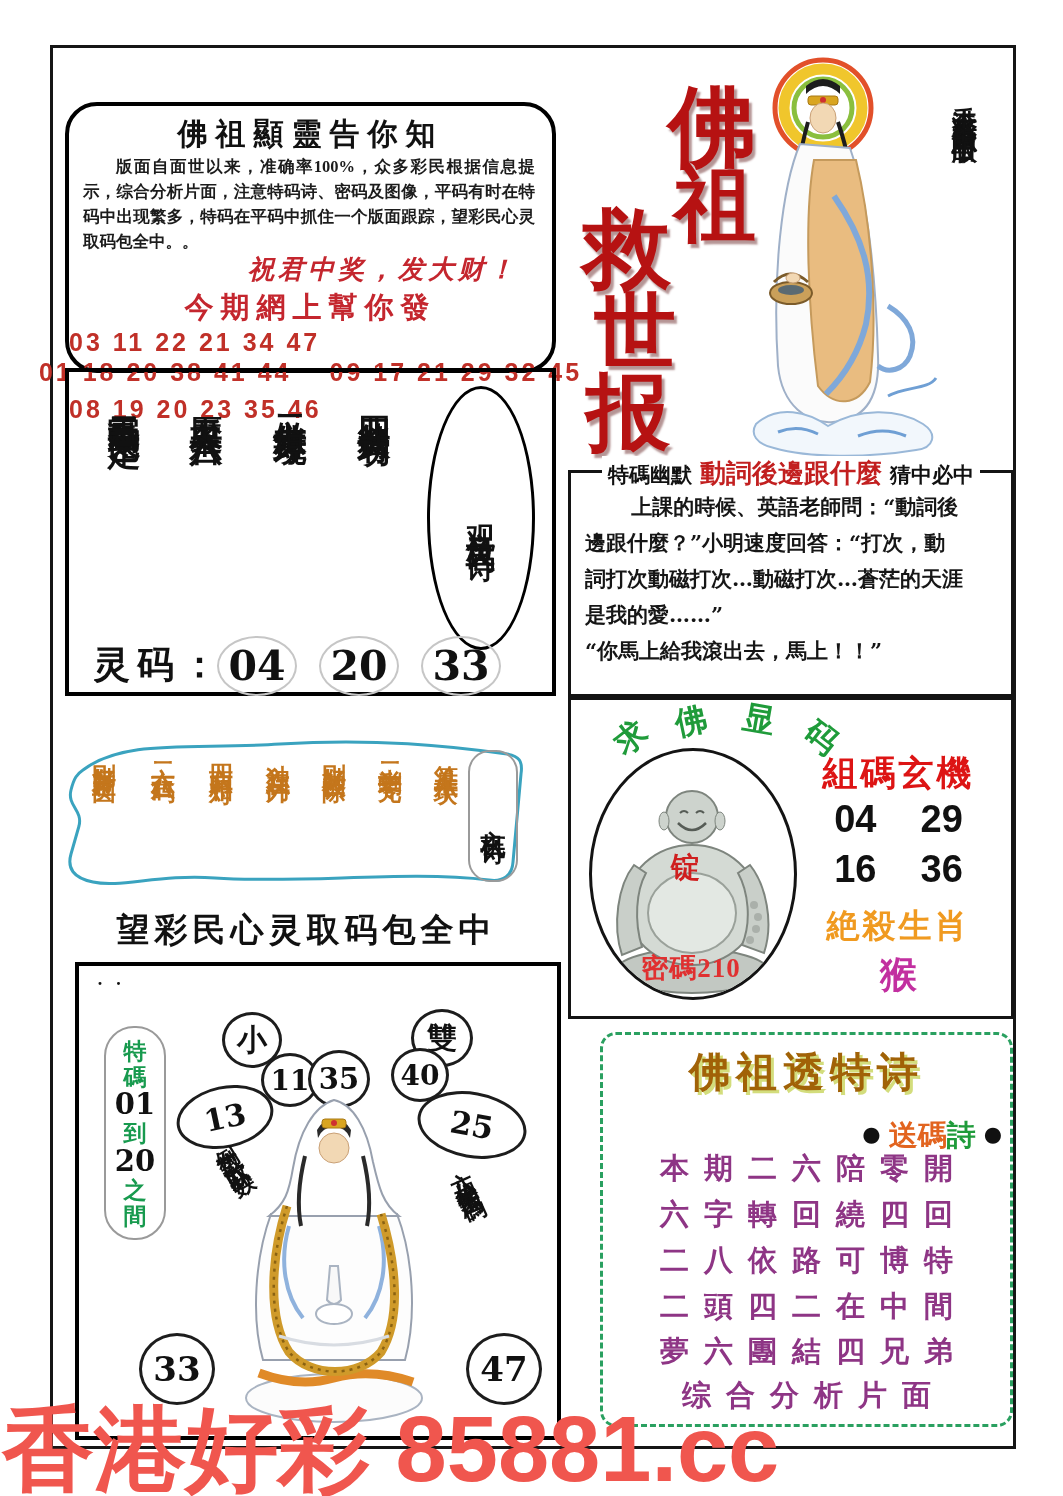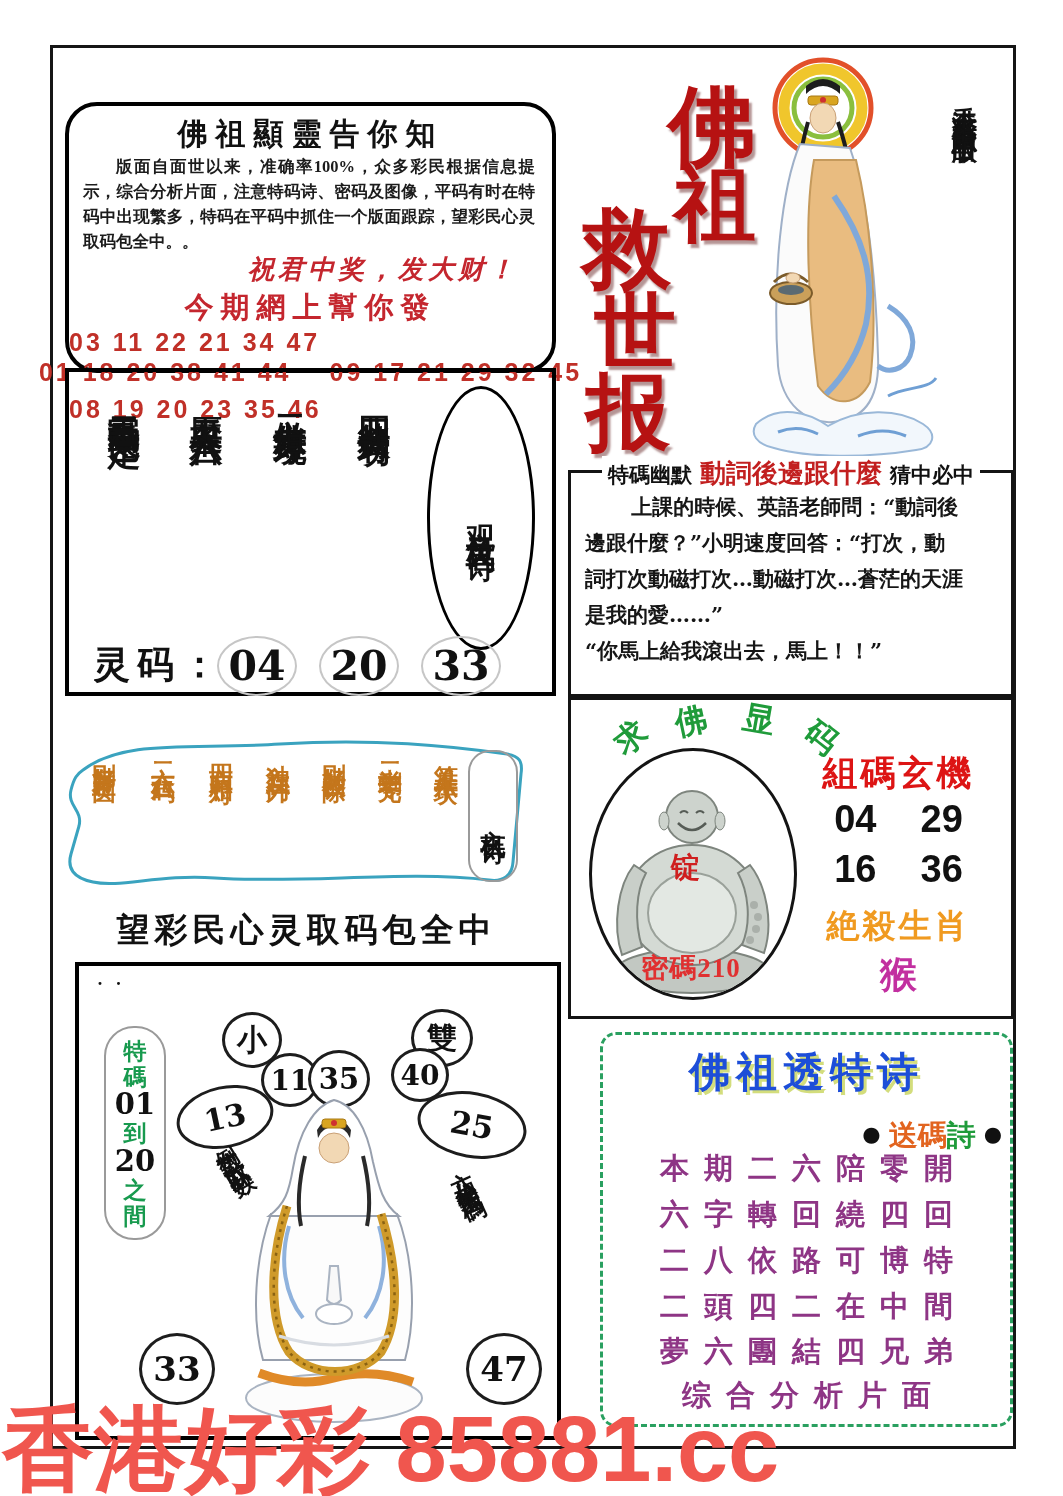--- a/index.html
+++ b/index.html
@@ -103,7 +103,7 @@
   #kill-zodiac{left:225px;top:250px;width:205px;font-size:37px;color:#c22fa0;}
   
   #tout-box{left:600px;top:1032px;width:407px;height:389px;border:3px dashed #2aa060;border-radius:16px;}
-  #tout-title{left:0;top:10px;width:100%;font-size:41px;letter-spacing:6px;color:#1d4ed8;
+  #tout-title{left:0;top:10px;width:100%;font-size:41px;letter-spacing:6px;color:#a16207;
               text-shadow:3px 3px 0 #d3dd7c;}
   #tout-sub{left:0;top:81px;width:100%;font-size:29px;font-weight:bold;text-align:right;}
   #tout-sub .dot{color:#111;font-size:21px;vertical-align:4px;margin:0 8px;}

